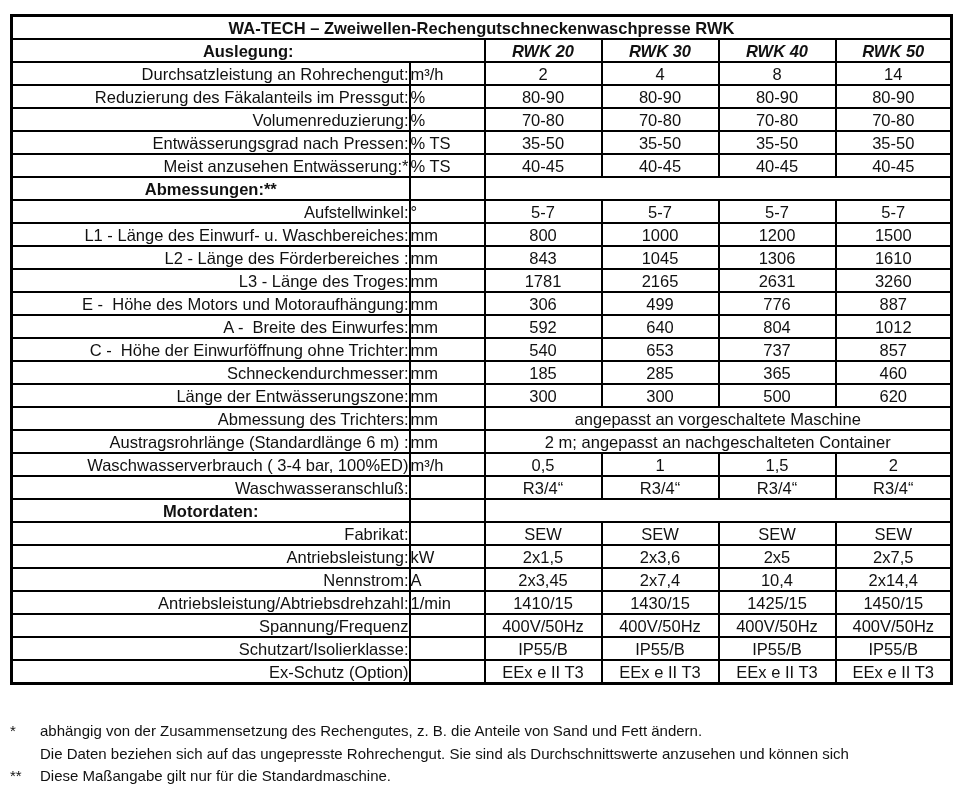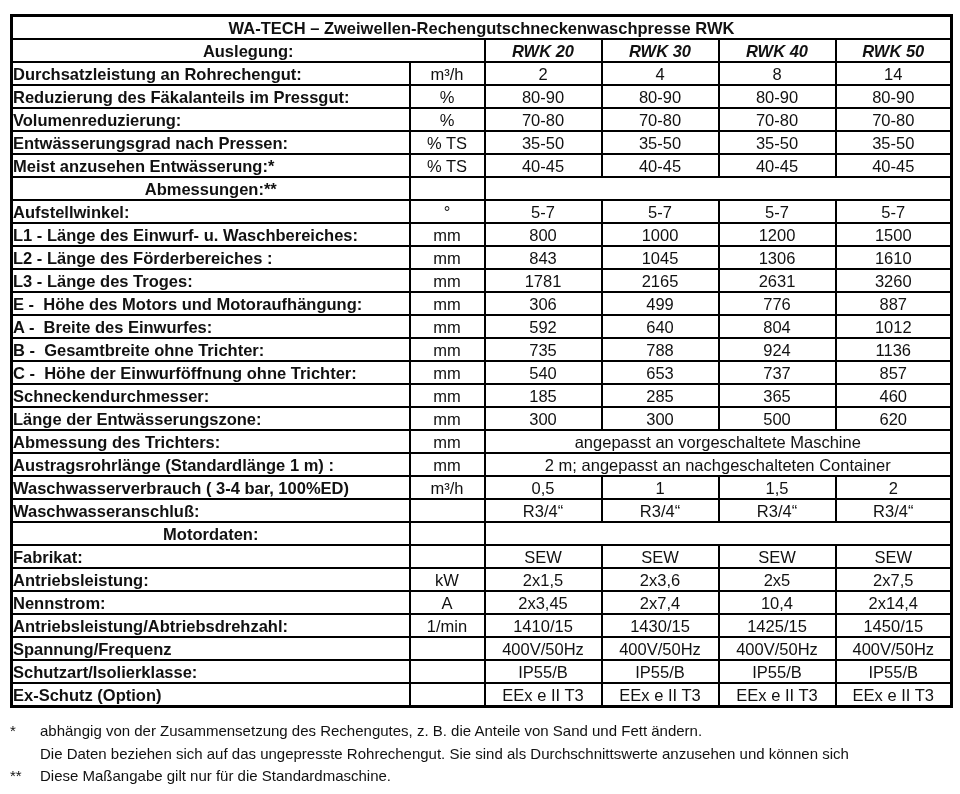--- a/index.html
+++ b/index.html
@@ -34,10 +34,9 @@
     font-size: 17px;
   }
   td.label {
-    text-align: left;
+    text-align: right;
     padding-left: 6px;
     white-space: pre;
-    font-weight: bold;
   }
   td.section {
     font-weight: bold;

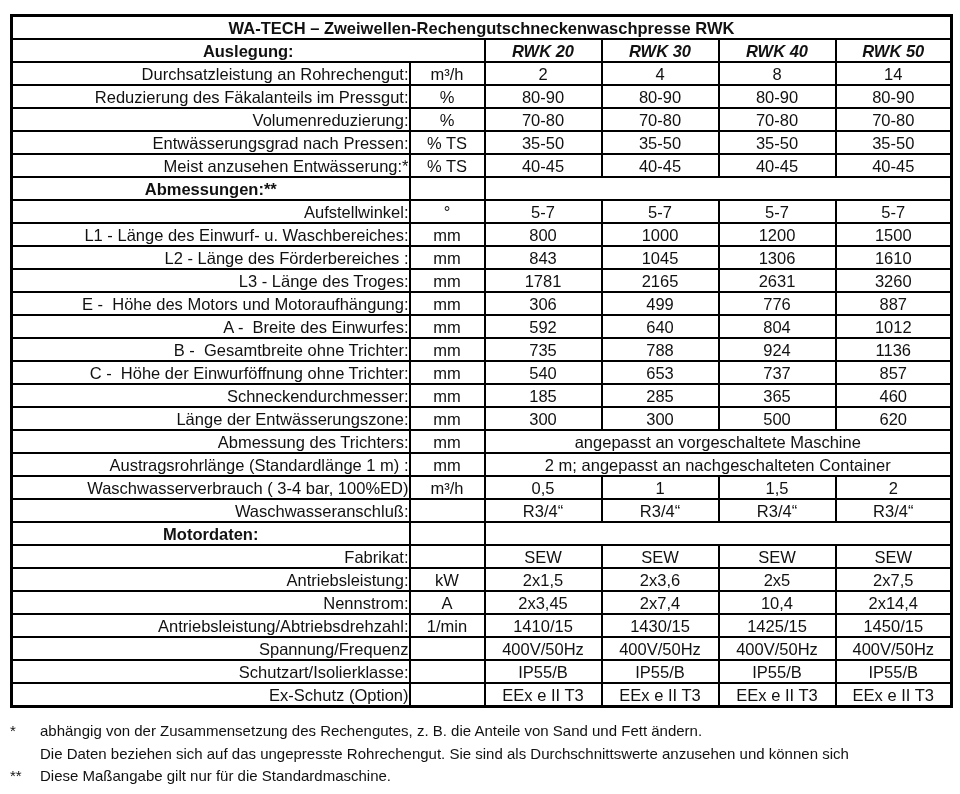--- a/index.html
+++ b/index.html
@@ -45,7 +45,7 @@
     padding-left: 0;
   }
   td.header-label { padding-right: 75px; }
-  td.unit   { text-align: center; }
+  td.unit   { text-align: left; }
   td.value  { text-align: center; }
   td.colhead { text-align: center; font-weight: bold; font-style: italic; }
 

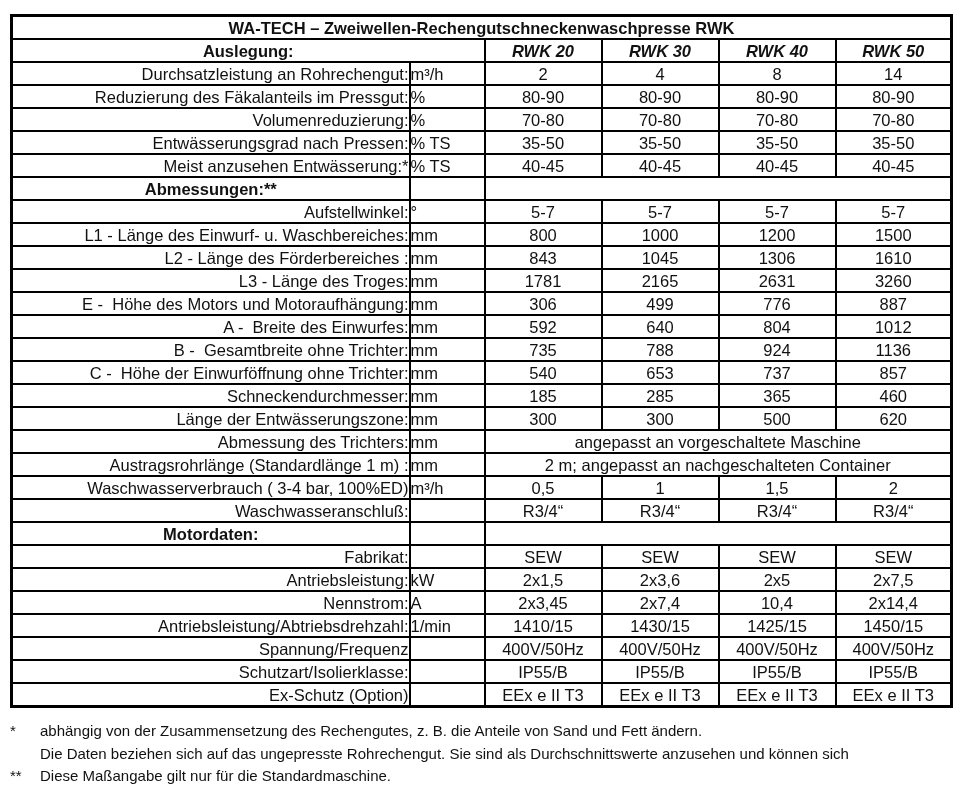--- a/index.html
+++ b/index.html
@@ -182,14 +182,6 @@
             <td class="value">1012</td>
           </tr>
           <tr>
-            <td class="label">B -  Gesamtbreite ohne Trichter:</td>
-            <td class="unit">mm</td>
-            <td class="value">735</td>
-            <td class="value">788</td>
-            <td class="value">924</td>
-            <td class="value">1136</td>
-          </tr>
-          <tr>
             <td class="label">C -  Höhe der Einwurföffnung ohne Trichter:</td>
             <td class="unit">mm</td>
             <td class="value">540</td>

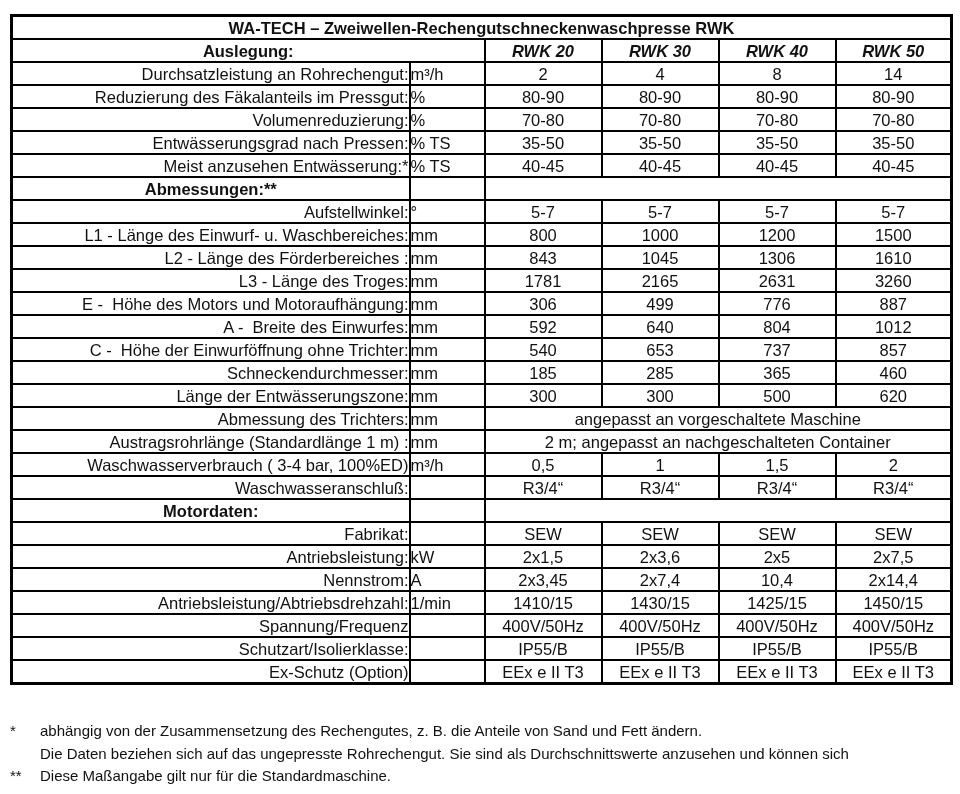--- a/index.html
+++ b/index.html
@@ -211,7 +211,7 @@
             <td class="value" colspan="4">angepasst an vorgeschaltete Maschine</td>
           </tr>
           <tr>
-            <td class="label">Austragsrohrlänge (Standardlänge 1 m) :</td>
+            <td class="label">Austragsrohrlänge (Standardlänge 6 m) :</td>
             <td class="unit">mm</td>
             <td class="value" colspan="4">2 m; angepasst an nachgeschalteten Container</td>
           </tr>

